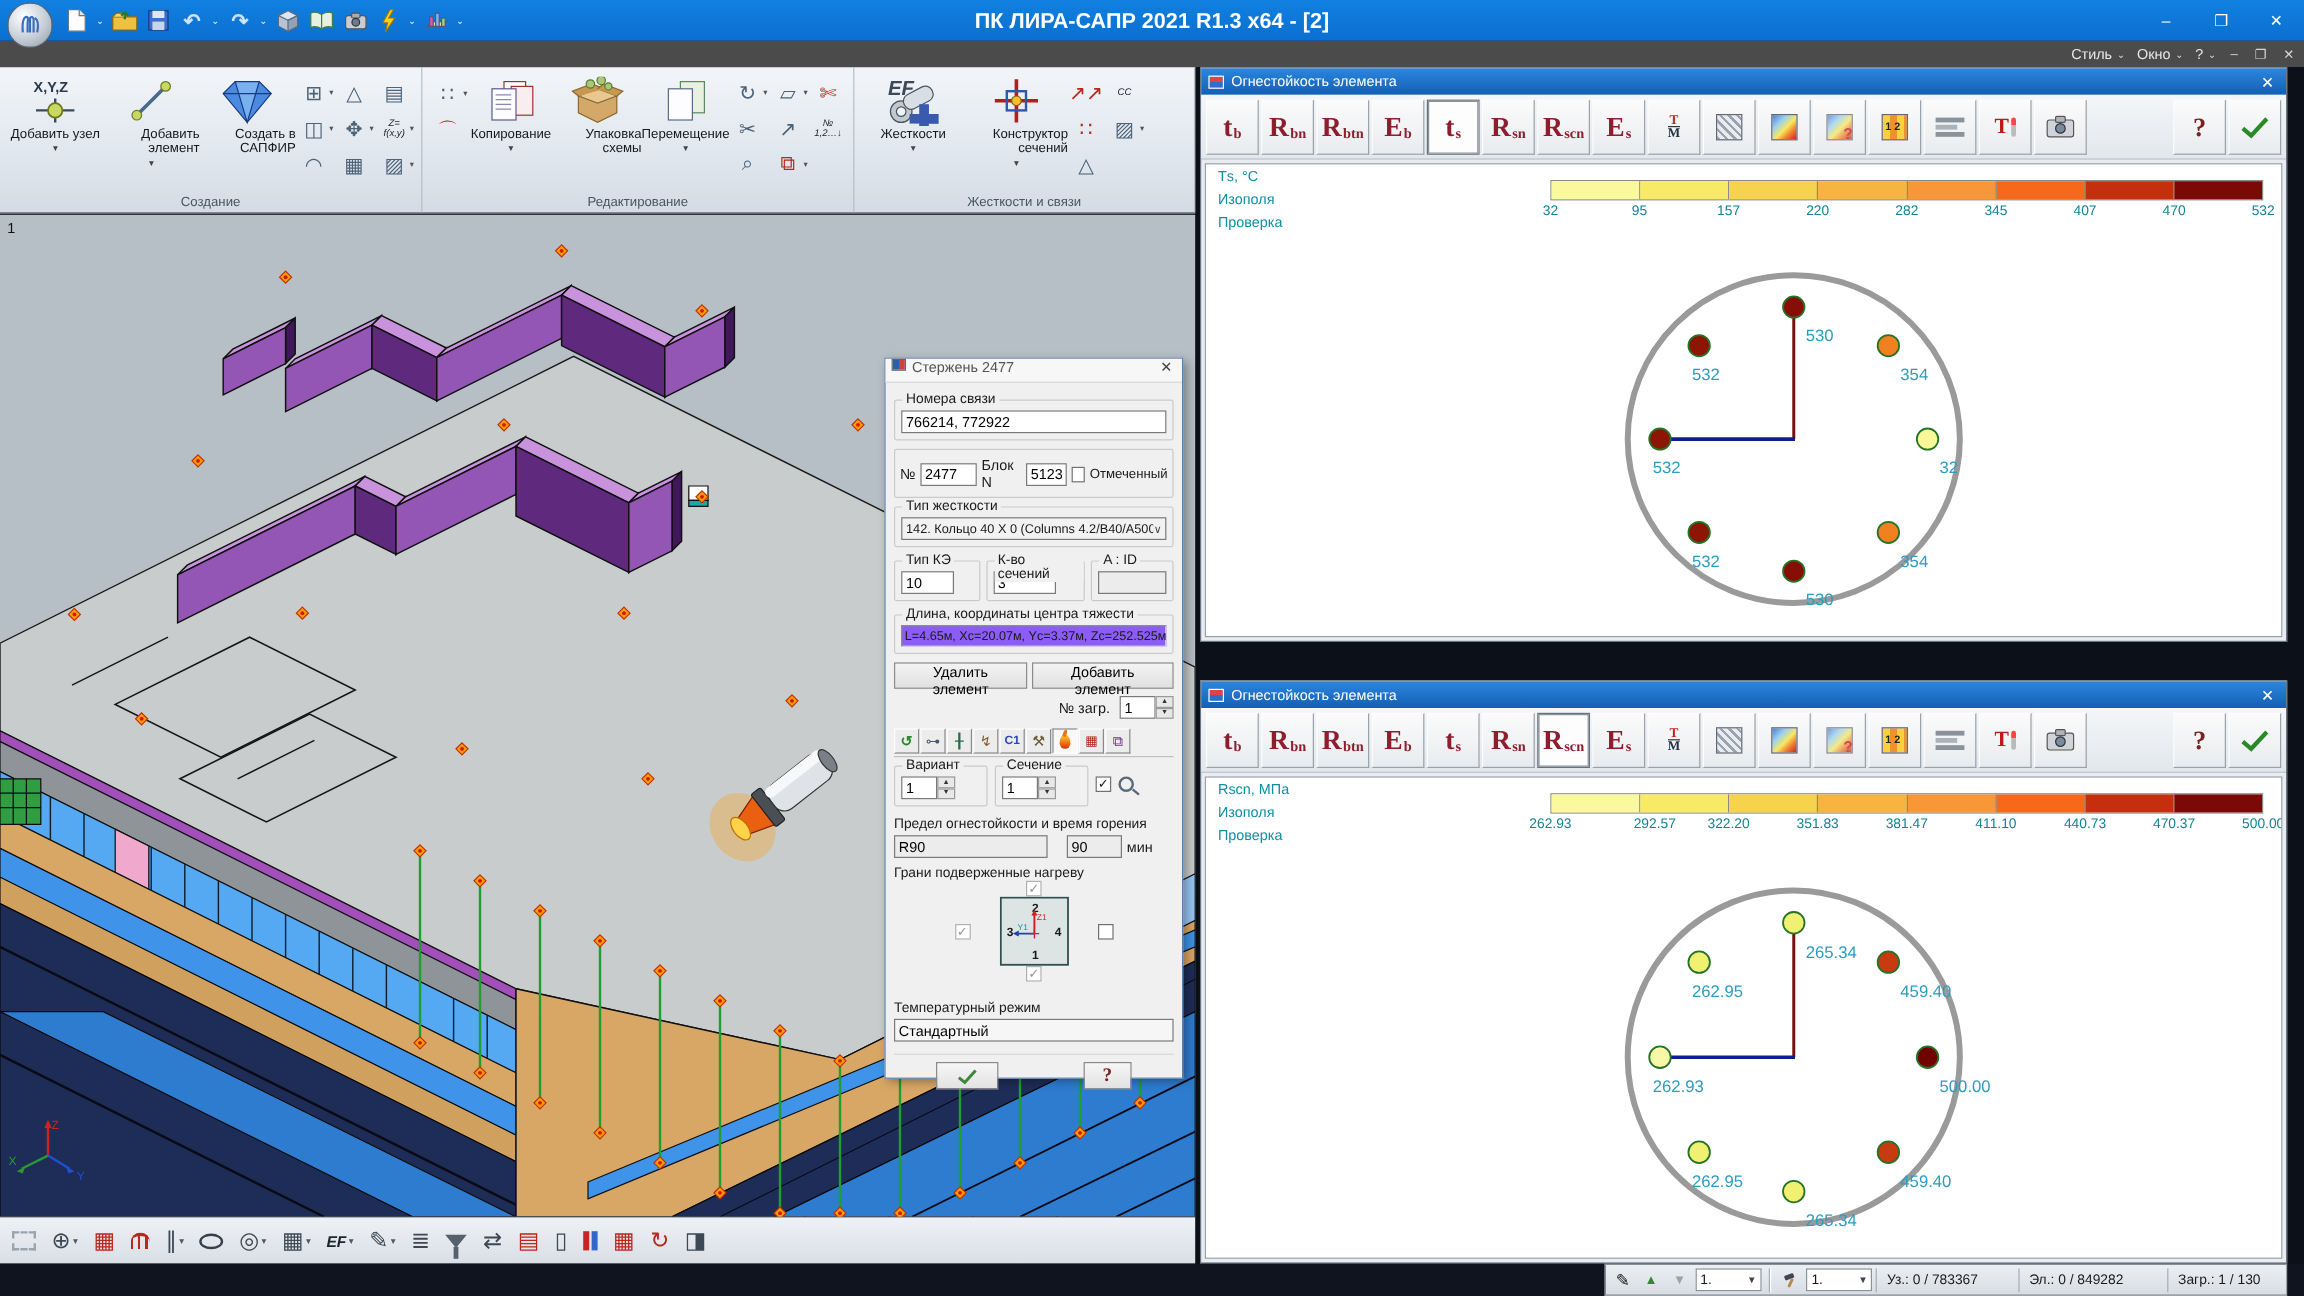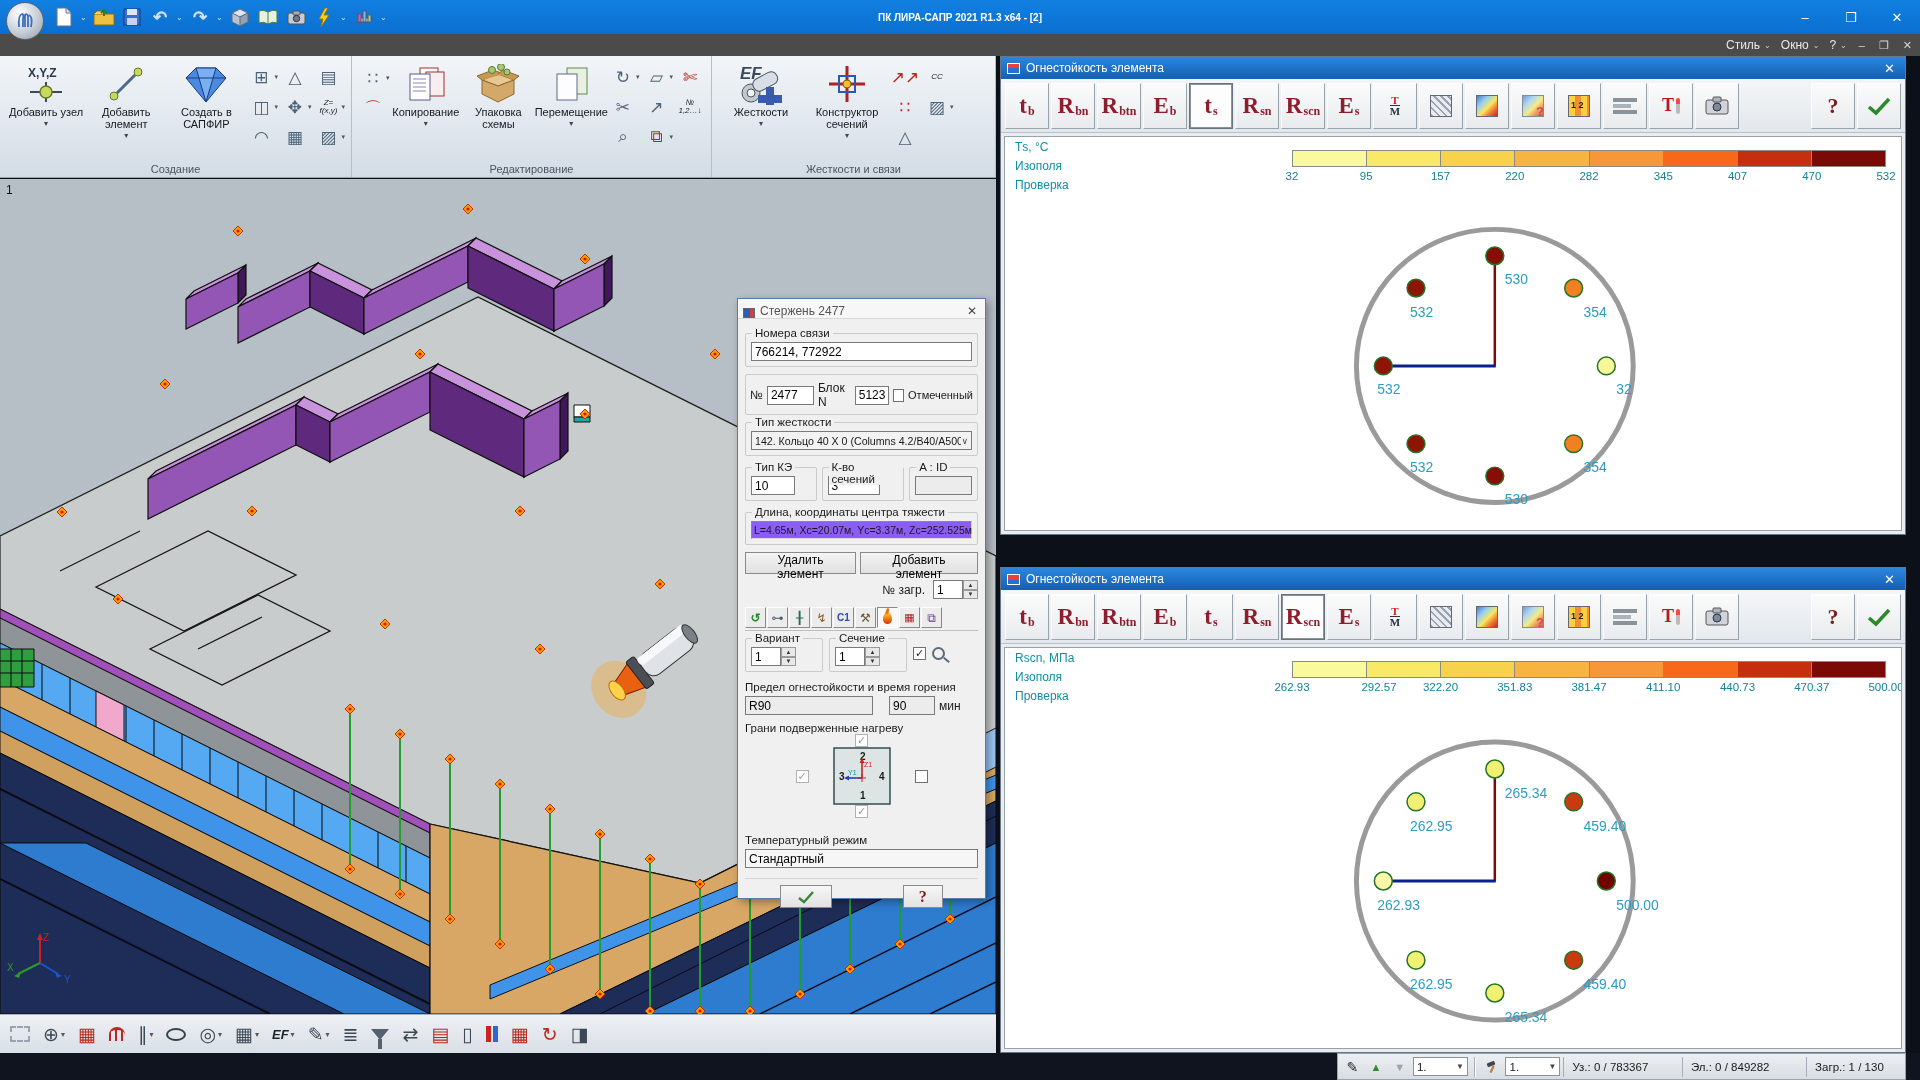--- a/index.html
+++ b/index.html
@@ -16,7 +16,7 @@
   .qat .qbtn { width:24px; height:24px; display:flex; align-items:center; justify-content:center; }
   .qat .caret { color:#d8e6f6; font-size:8px; width:8px; }
   .win-title { position:absolute; left:50%; transform:translateX(-50%); color:#fff;
-               font-size:10px; font-weight:bold; white-space:nowrap; }
+               font-size:18px; font-weight:bold; white-space:nowrap; }
   .win-controls { position:absolute; right:0; top:0; height:34px; display:flex; }
   .win-controls .wc { width:46px; height:34px; color:#fff; display:flex; align-items:center;
                       justify-content:center; font-size:13px; }

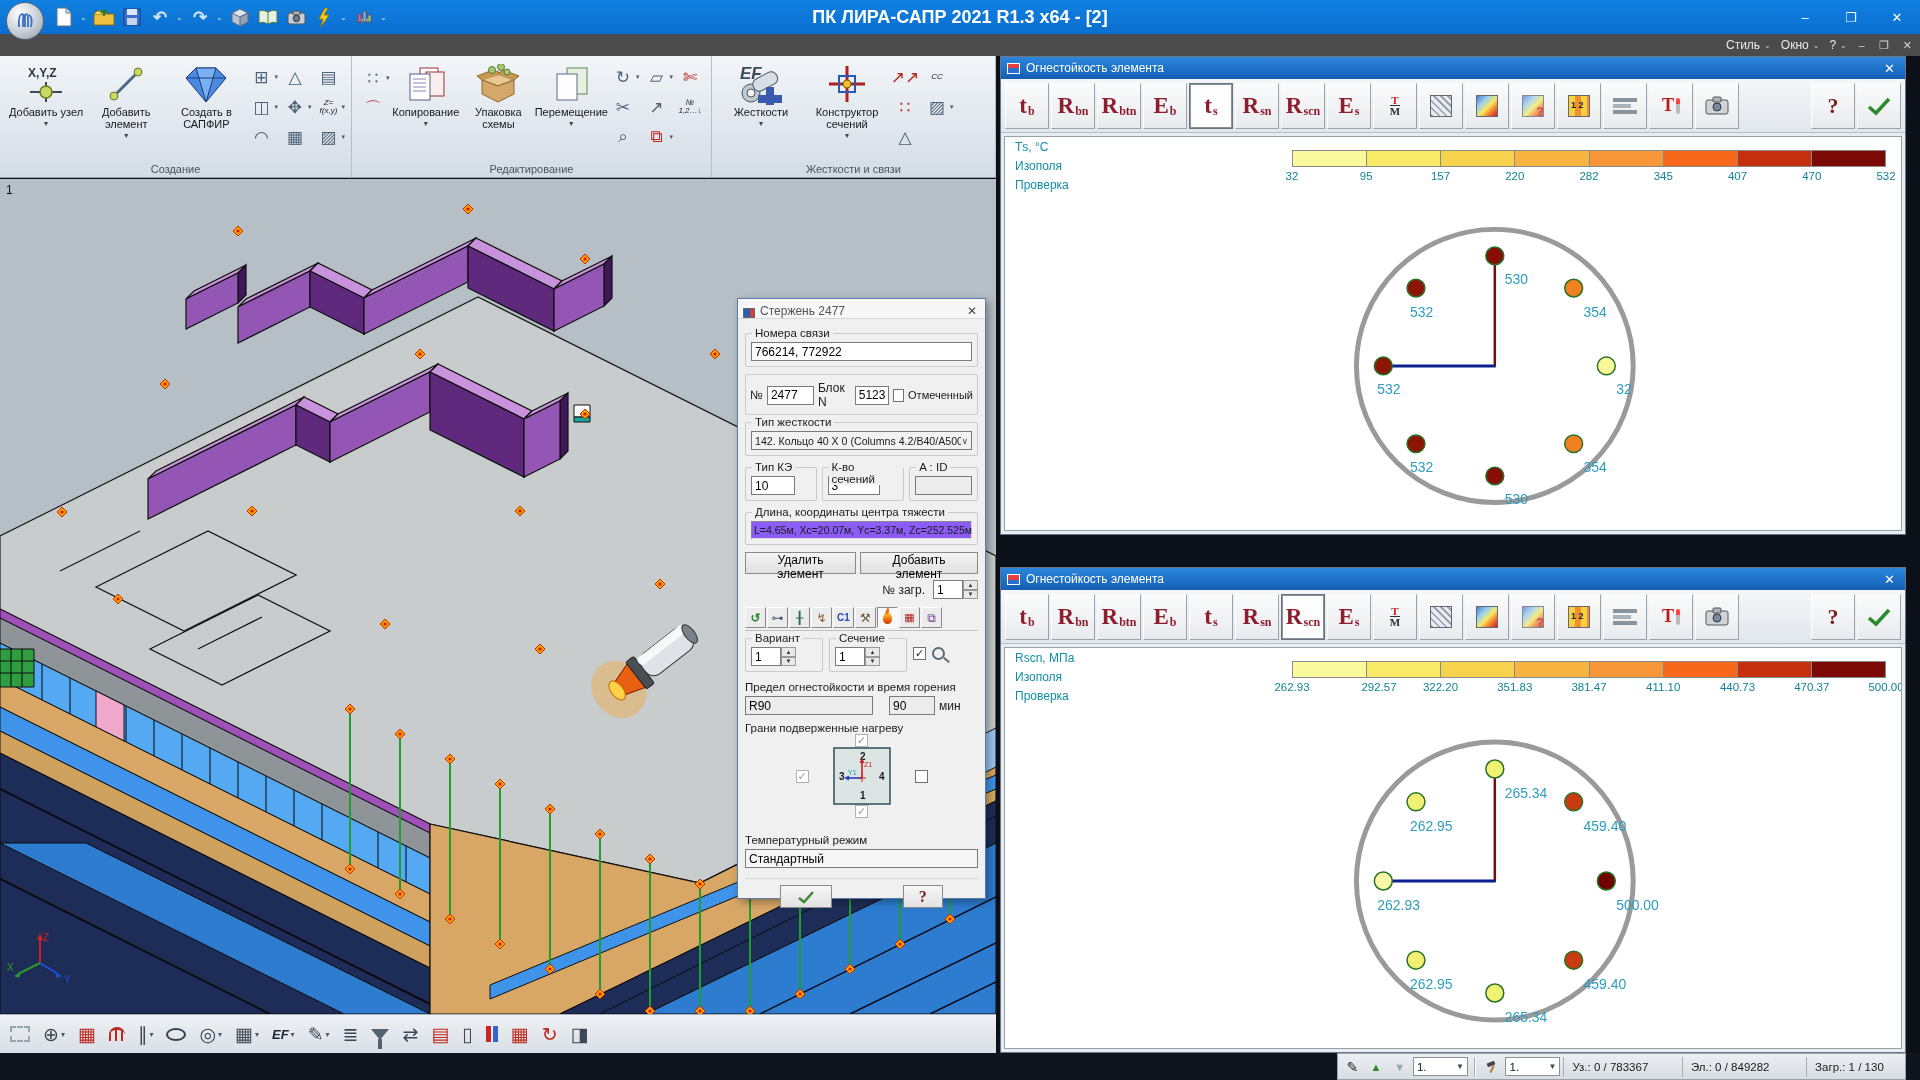--- a/index.html
+++ b/index.html
@@ -43,7 +43,7 @@
                   font-size:11px; color:#4a5560; white-space:nowrap; overflow:hidden; }
   .rgroup-inner { display:flex; height:100%; align-items:flex-start; }
   .rib-big { width:86px; height:98px; display:flex; flex-direction:column; align-items:center;
-             padding-top:2px; text-align:center; }
+             padding-top:2px; text-align:right; }
   .rib-big .ric { height:44px; display:flex; align-items:center; justify-content:center; }
   .rib-big .rlabel { font-size:11px; line-height:12px; color:#15181c; }
   .rib-big .rarrow { font-size:8px; color:#444; margin-top:1px; }

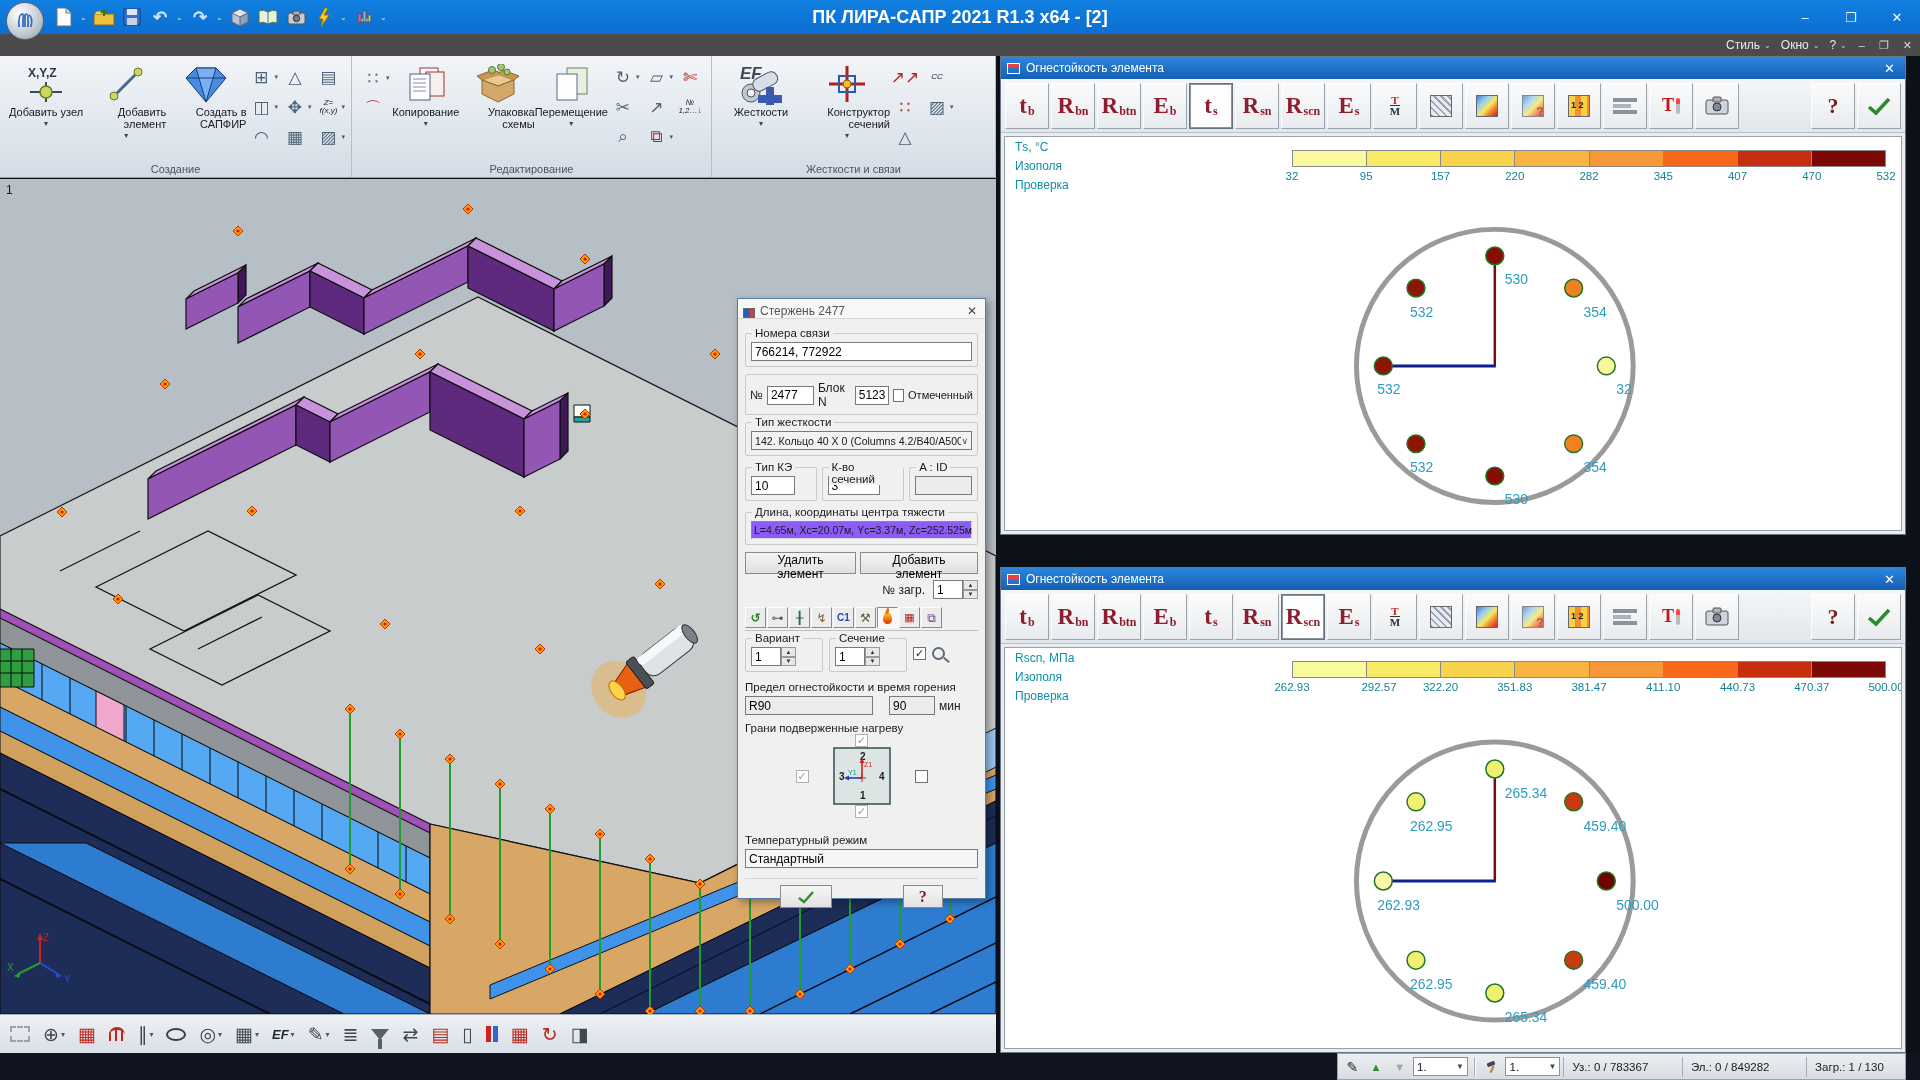--- a/index.html
+++ b/index.html
@@ -63,7 +63,7 @@
   .dialog { position:absolute; left:737px; top:119px; width:249px; height:601px; background:#f0f0f0;
             border:1px solid #5a7ca8; box-shadow:3px 3px 8px rgba(0,0,0,.35); z-index:10;
             font-size:12px; color:#1a1a1a; }
-  .dlg-title { height:20px; display:flex; align-items:flex-end; padding:0 5px; gap:5px;
+  .dlg-title { height:20px; display:flex; align-items:flex-start; padding:0 5px; gap:5px;
                background:#f7f7f7; border-bottom:1px solid #d8d8d8; }
   .dlg-title .dico { width:12px; height:10px; background:linear-gradient(90deg,#2a5fb0 55%,#d04040 55%);
                      border:1px solid #666; }

